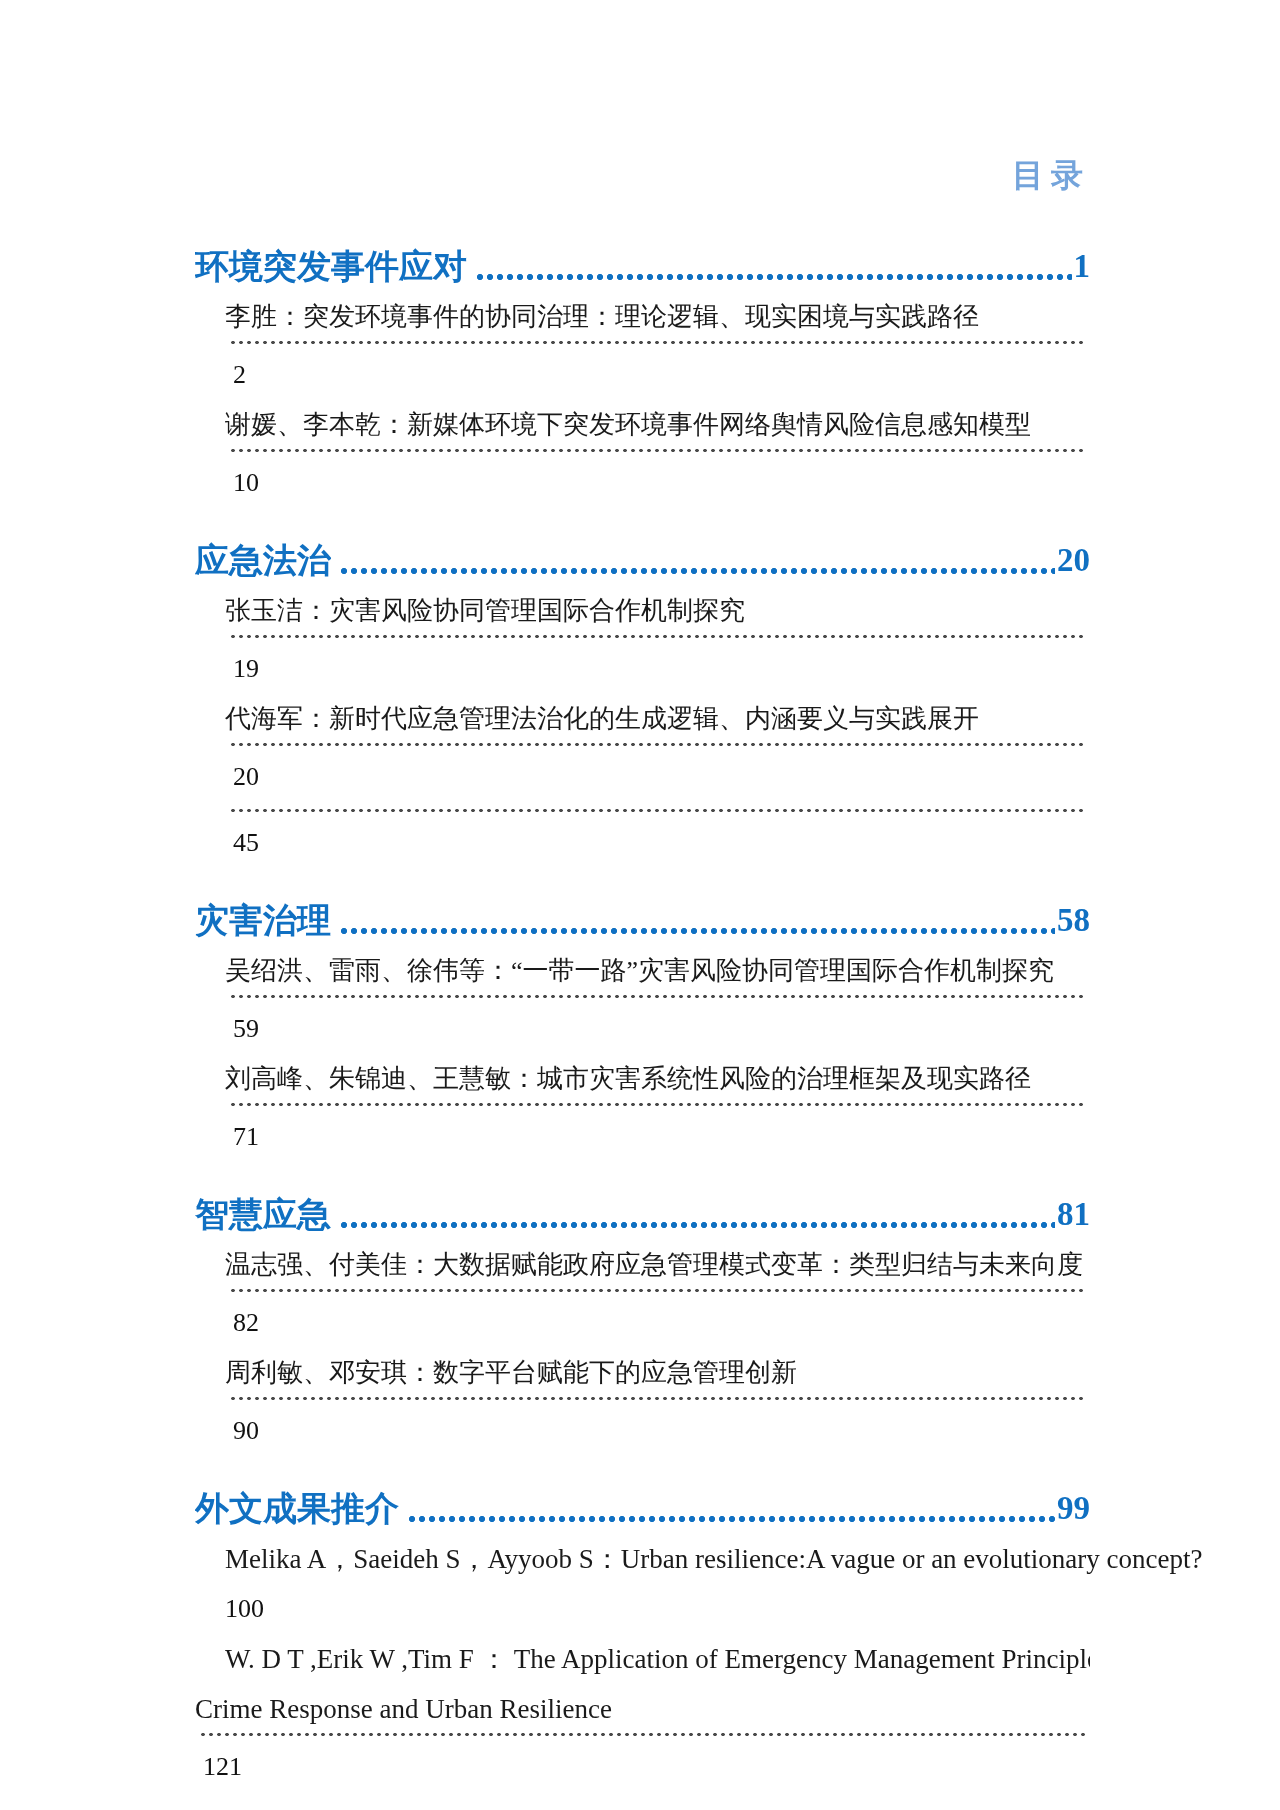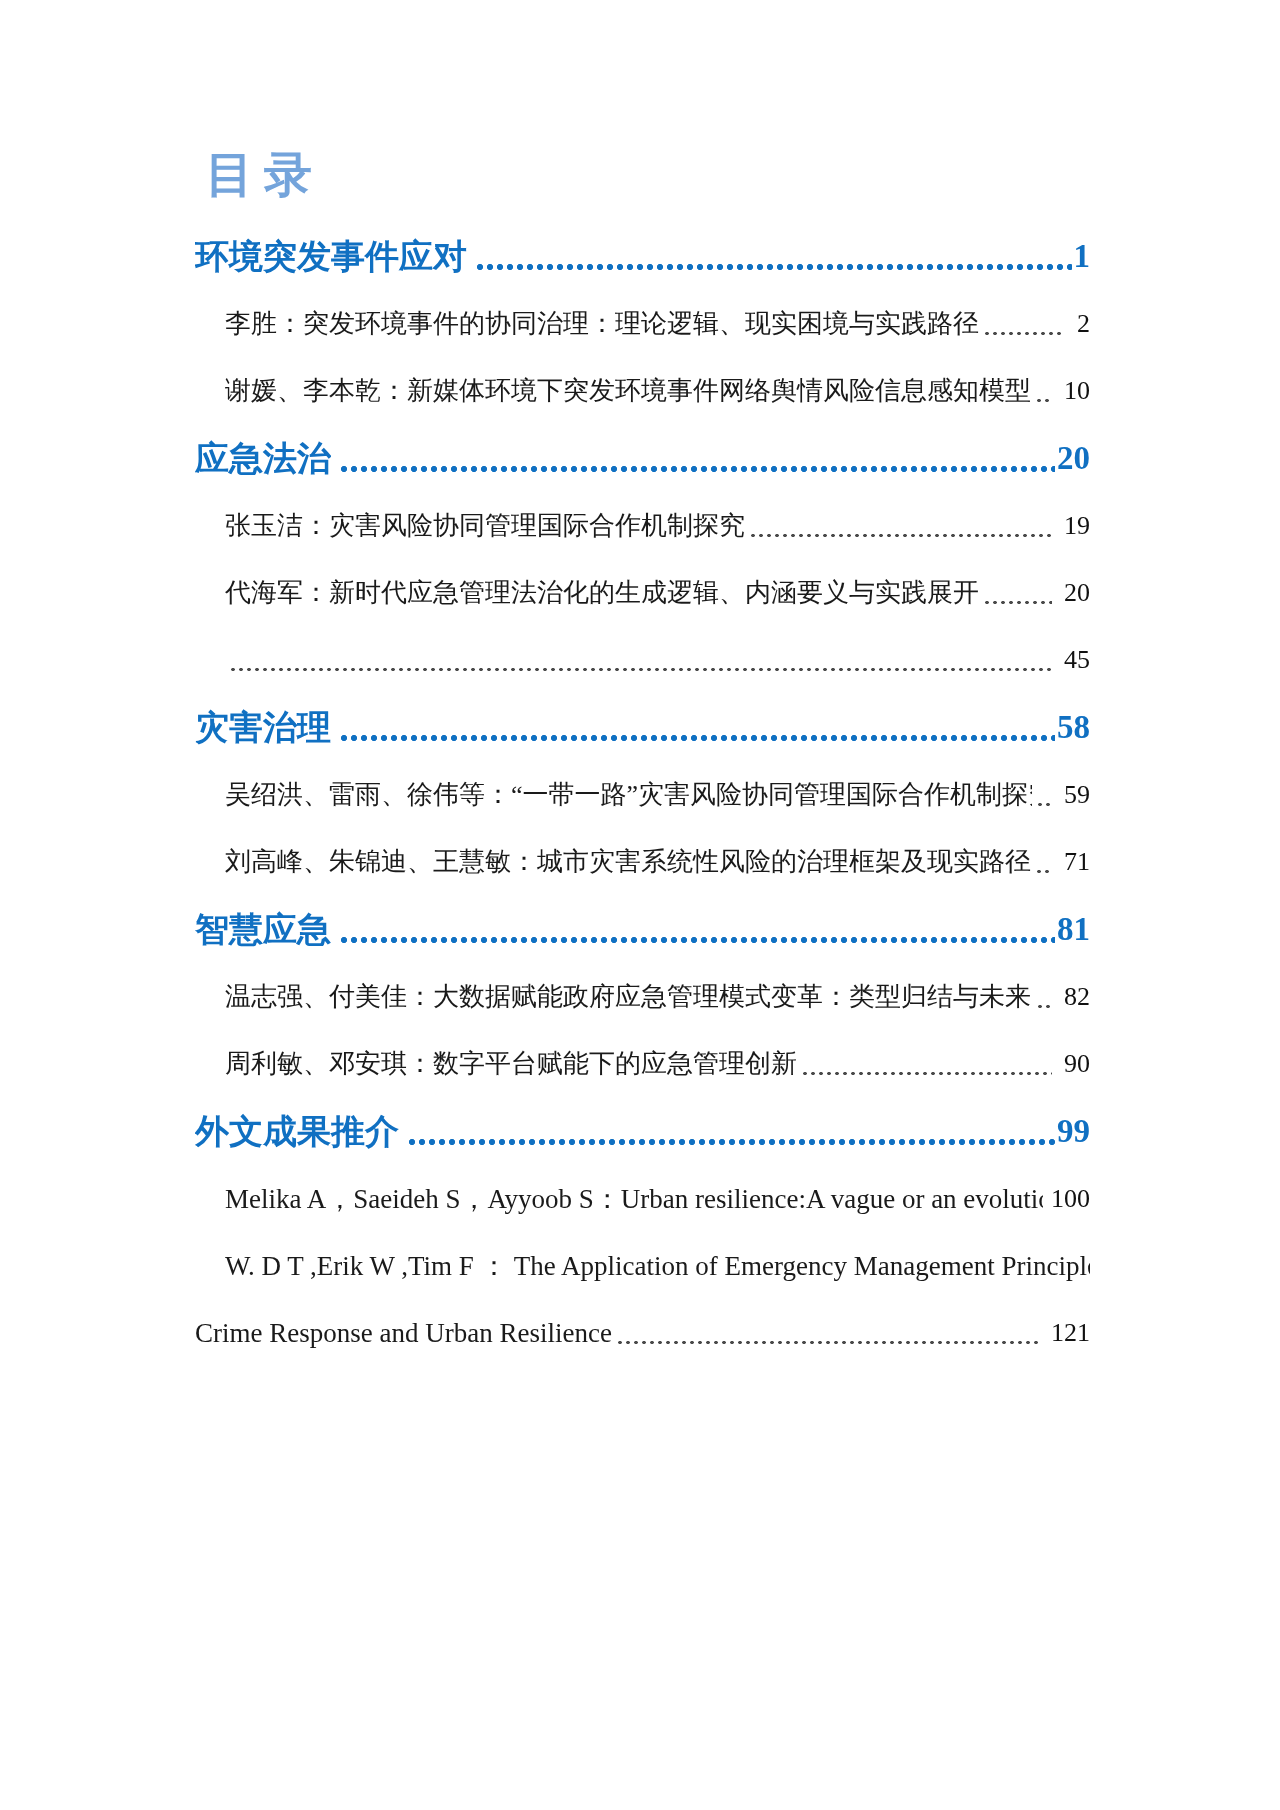--- a/index.html
+++ b/index.html
@@ -20,10 +20,10 @@
     padding:140px 190px 0 195px;
   }
   .title{
-    text-align:left;
+    text-align:right;
     font-family:"Liberation Sans","DejaVu Sans",sans-serif;
     font-weight:700;
-    font-size:48px;
+    font-size:32px;
     line-height:70px;
     letter-spacing:0.22em;
     text-indent:0.22em; 

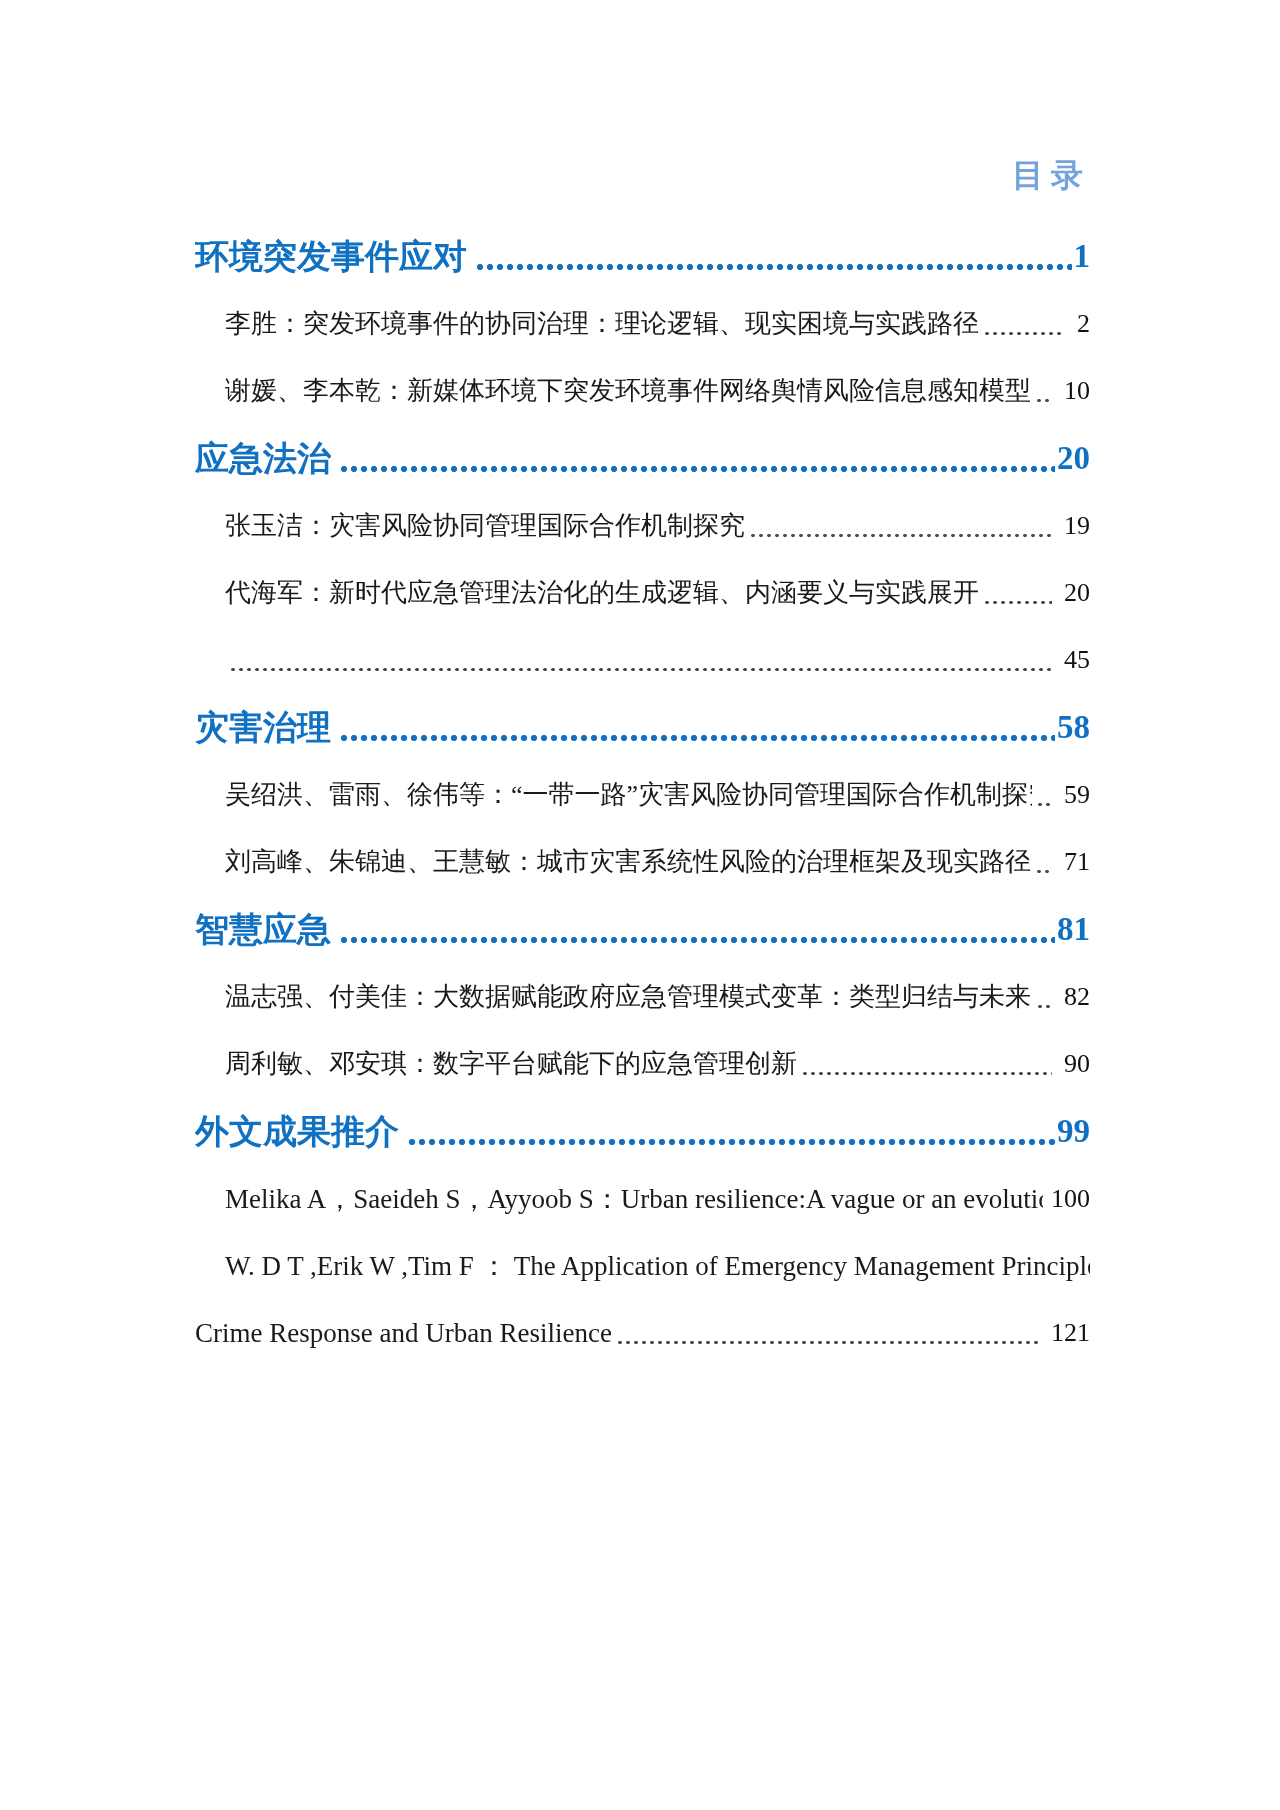--- a/index.html
+++ b/index.html
@@ -31,7 +31,7 @@
   }
   
   .h-row{
-    margin-top:24px;
+    margin-top:34px;
     display:flex;
     align-items:flex-end;
     font-family:"Liberation Sans","DejaVu Sans",sans-serif;

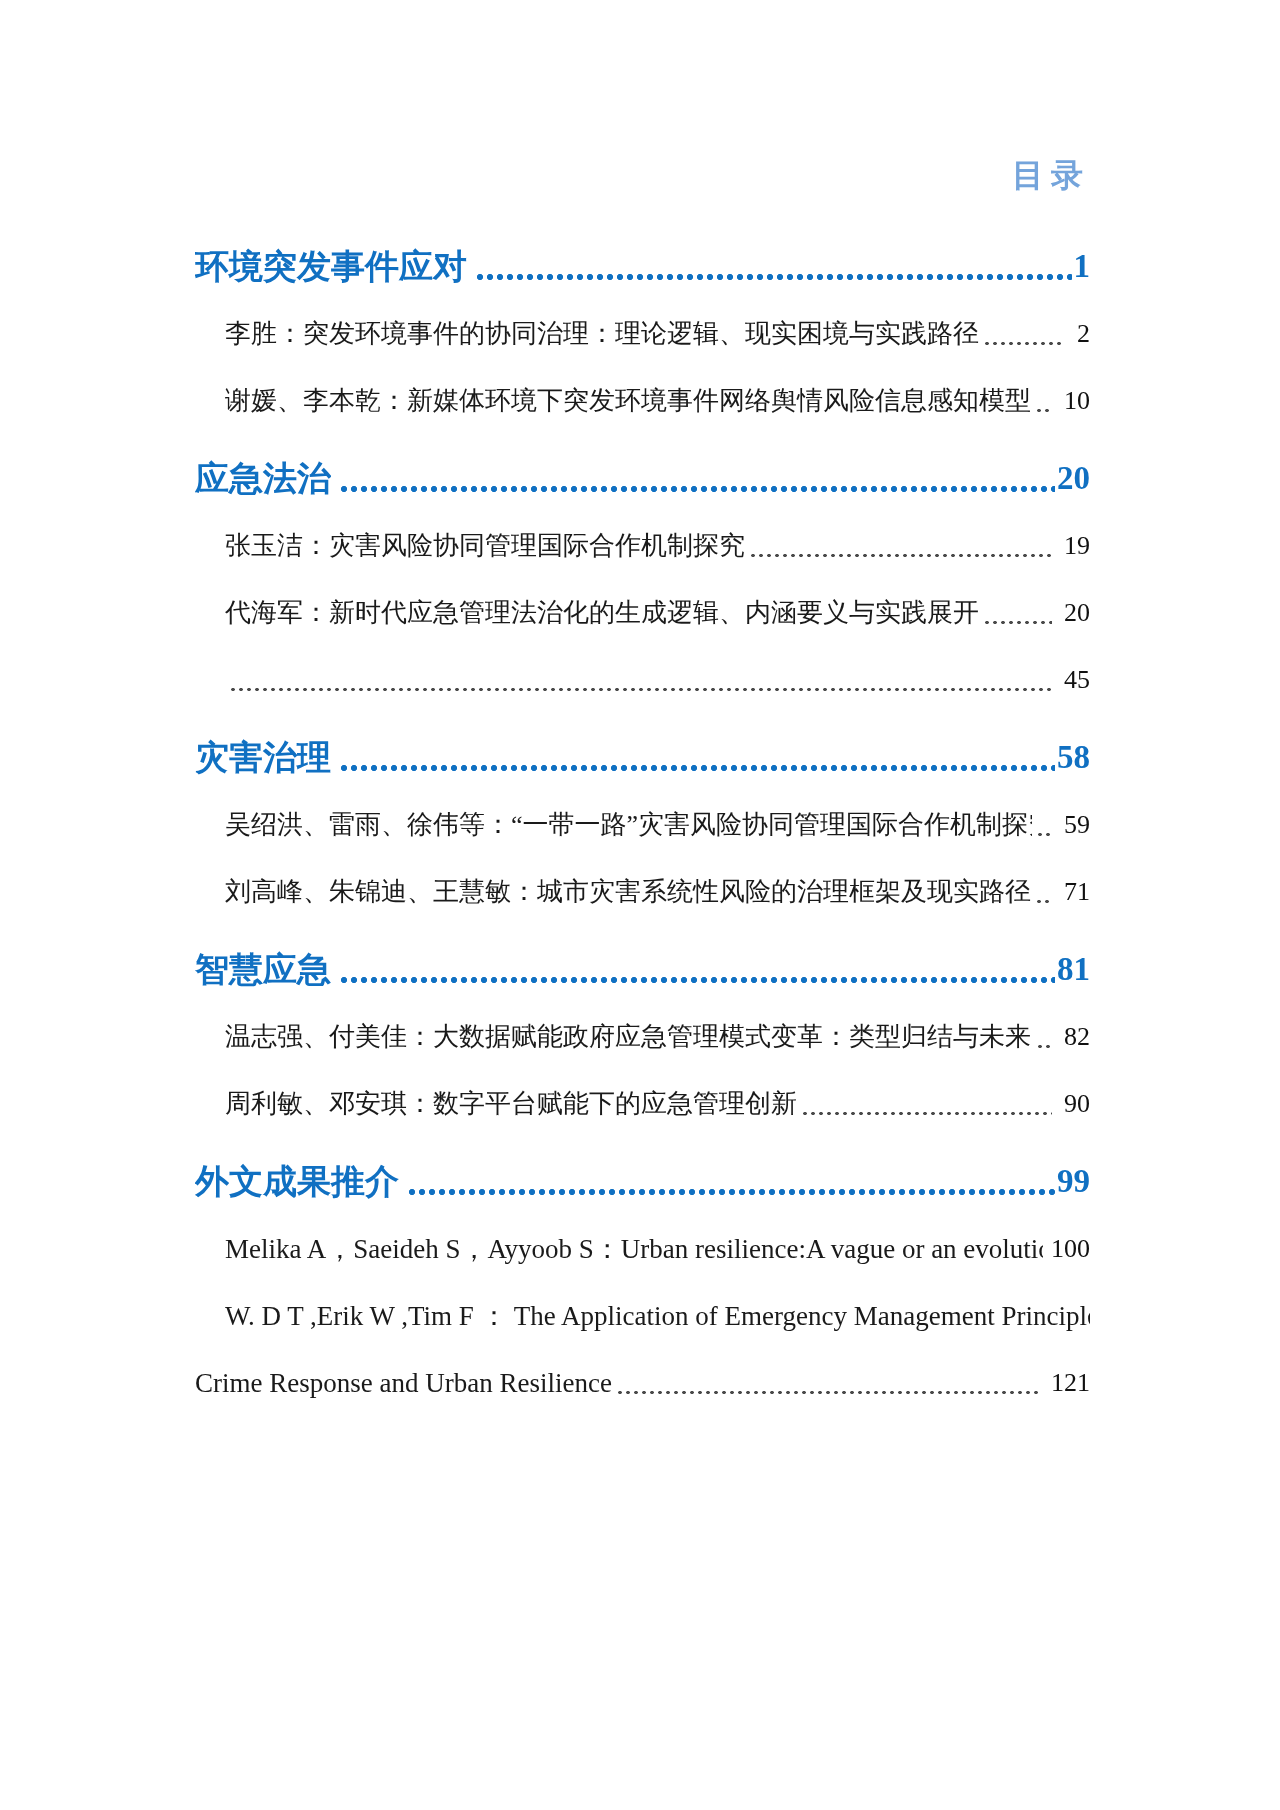--- a/index.html
+++ b/index.html
@@ -41,13 +41,14 @@
     color:var(--heading-blue);
   }
   .e-row{
-    margin-top:25px;
+    margin-top:8px;
     display:flex;
-    align-items:flex-end;
+    align-items:flex-start;
     font-size:26px;
     line-height:42px;
     color:var(--entry-color);
     padding-left:30px;
+    flex-direction:column;
   }
   .e-row.outdent{padding-left:0;}
   .e-row.block{

